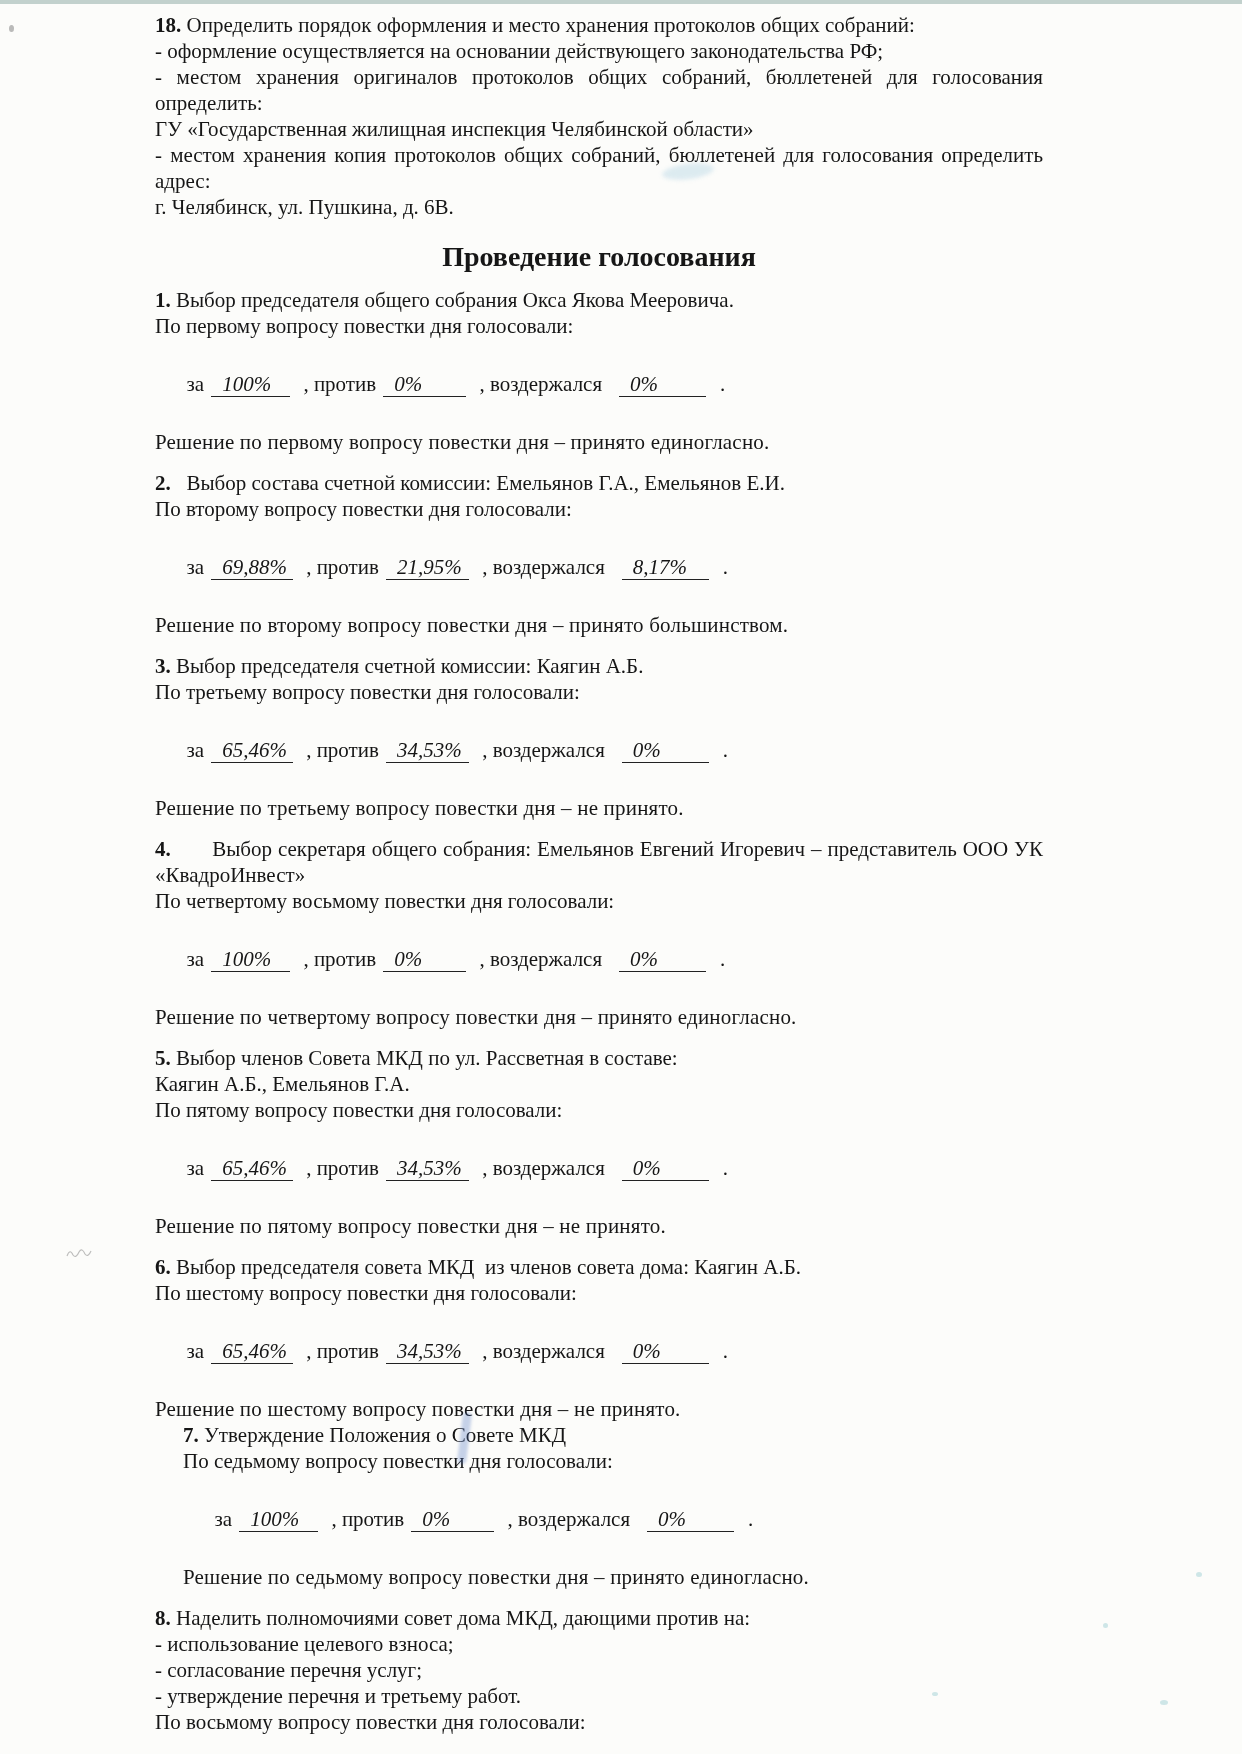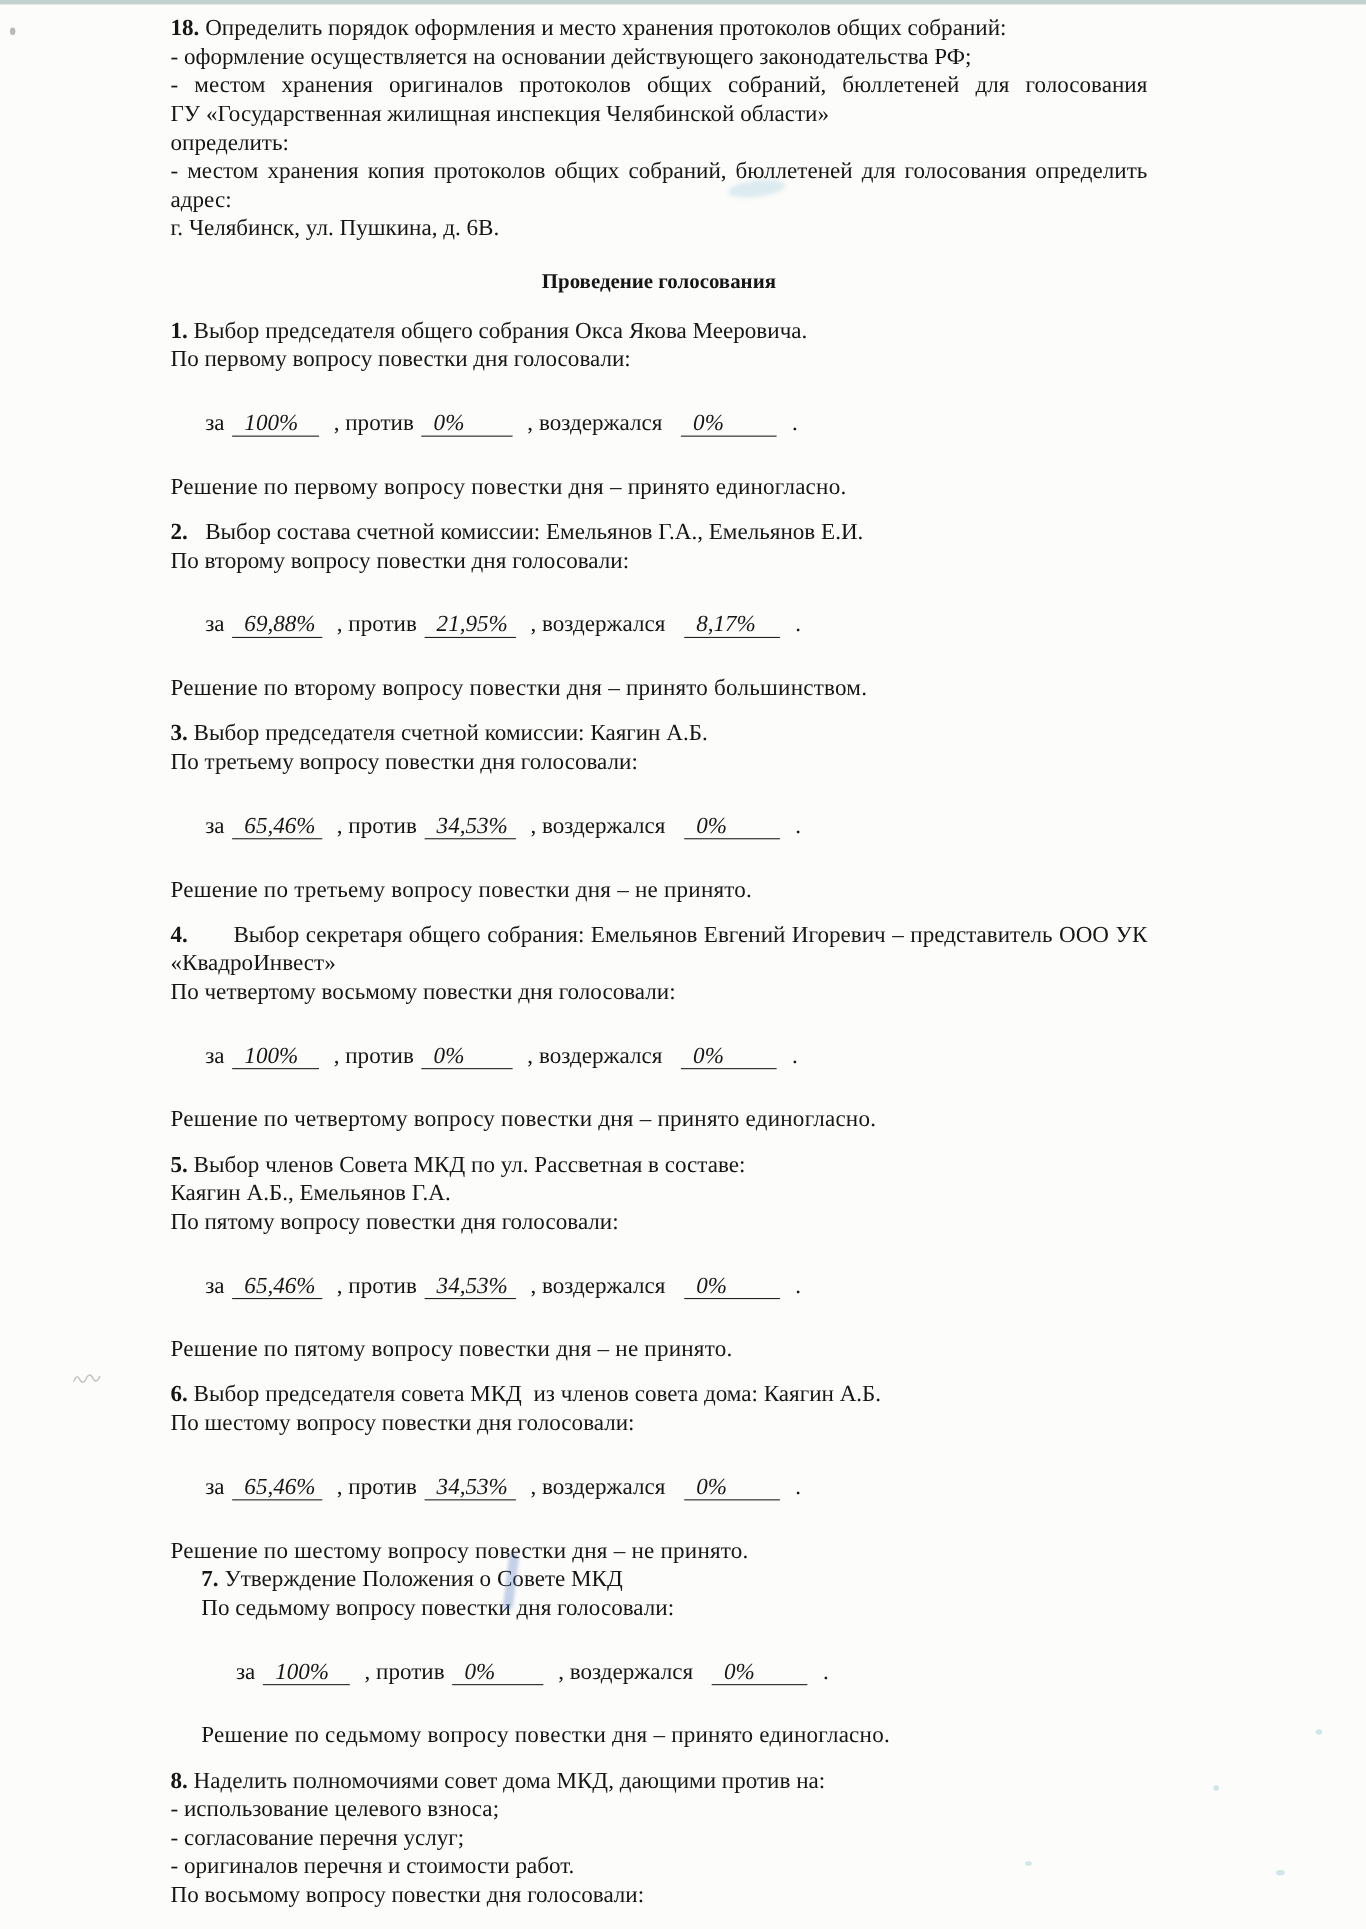--- a/index.html
+++ b/index.html
@@ -93,8 +93,8 @@
       <p><b class="num">18.</b><span> Определить порядок оформления и место хранения протоколов общих собраний:</span></p>
       <p>- оформление осуществляется на основании действующего законодательства РФ;</p>
       <p class="just">- местом хранения оригиналов протоколов общих собраний, бюллетеней для голосования</p>
+      <p>определить:</p>
       <p>ГУ «Государственная жилищная инспекция Челябинской области»</p>
-      <p>определить:</p>
       <p class="just">- местом хранения копия протоколов общих собраний, бюллетеней для голосования определить</p>
       <p>адрес:</p>
       <p>г. Челябинск, ул. Пушкина, д. 6В.</p>

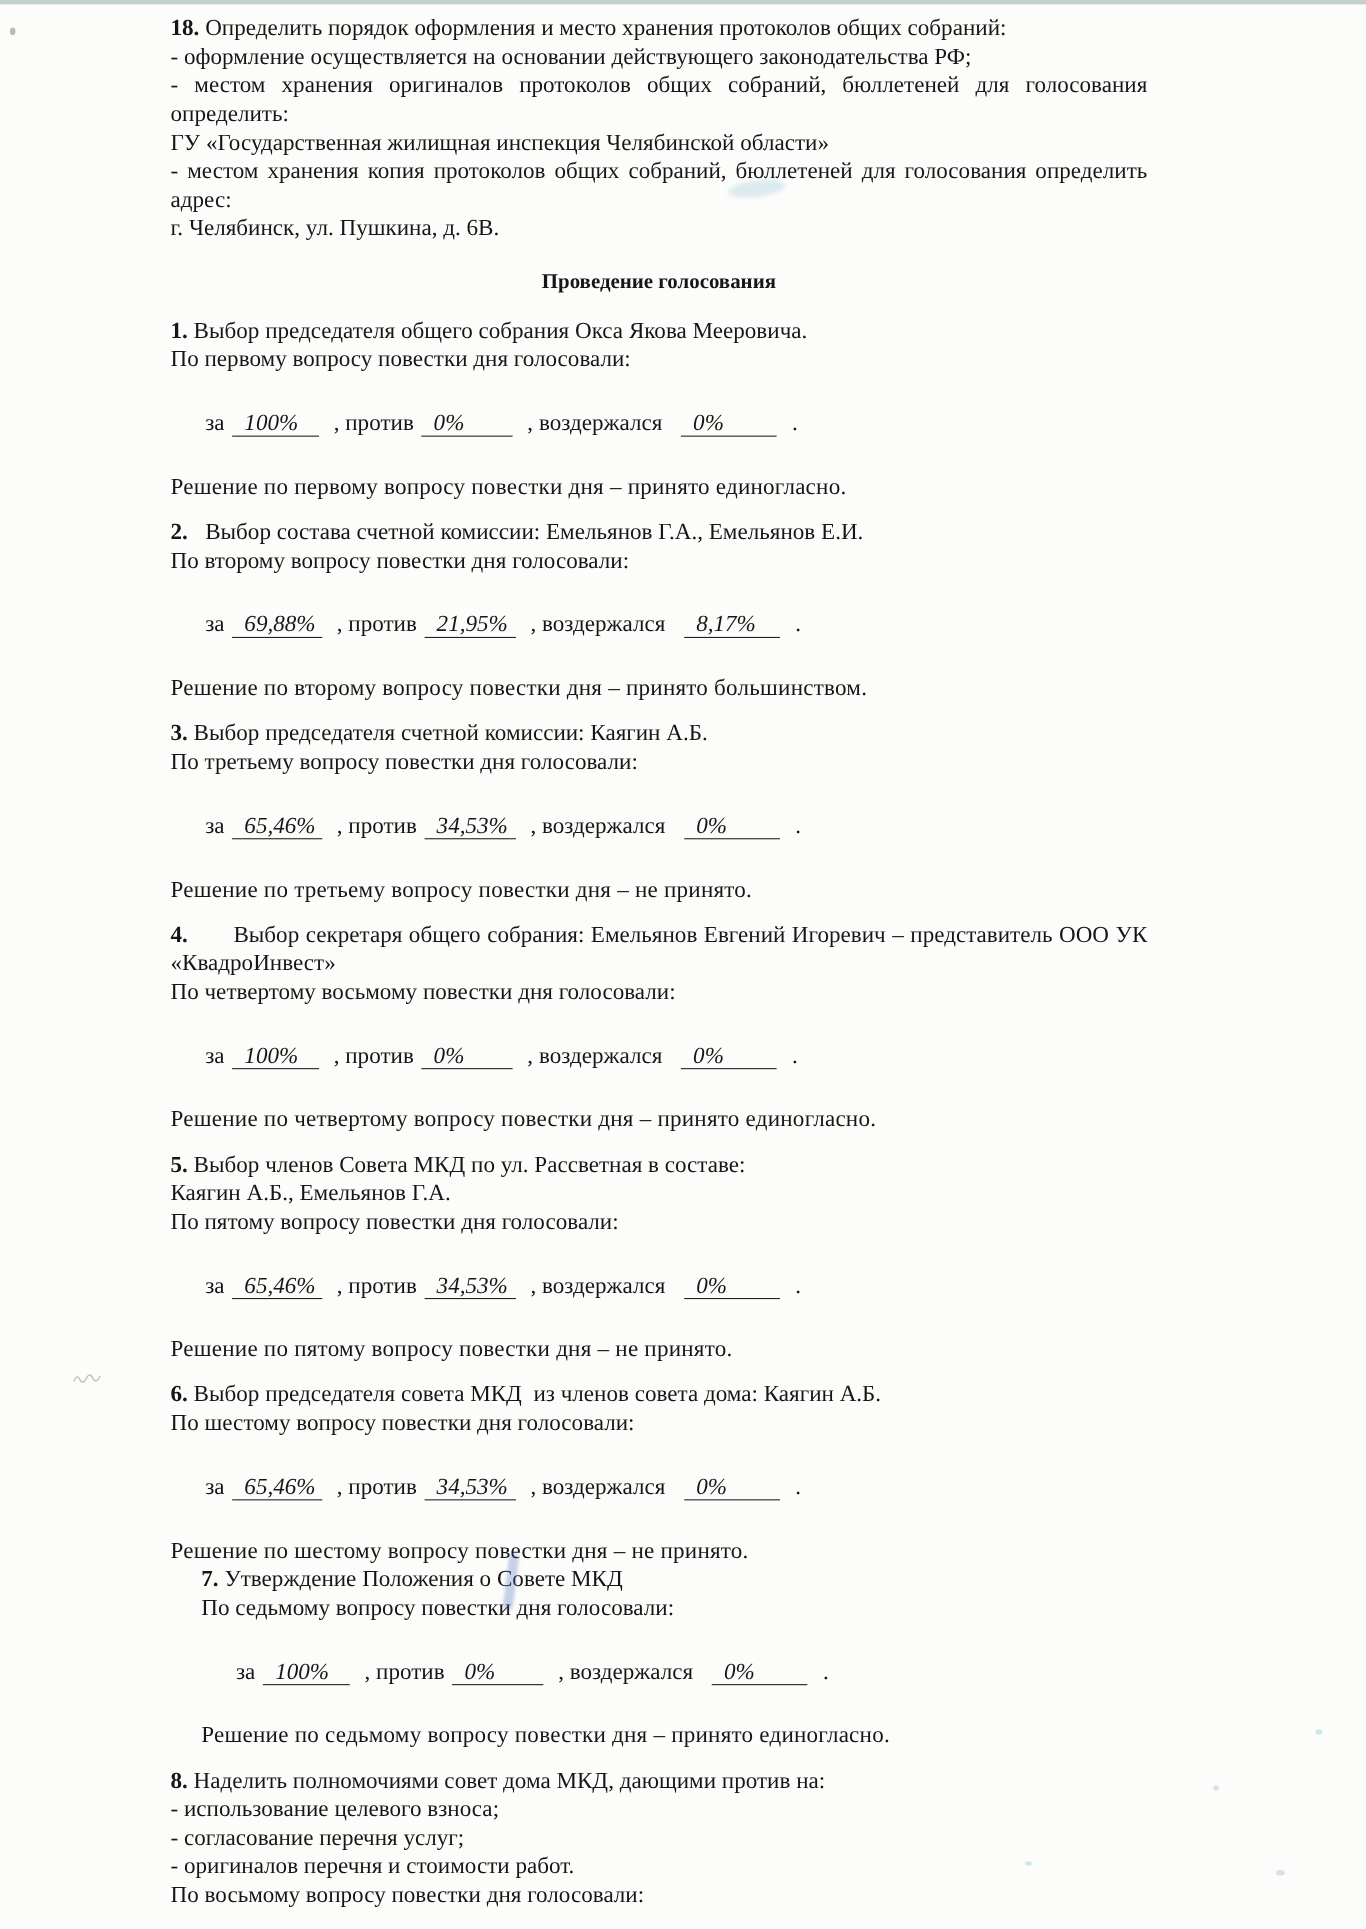--- a/index.html
+++ b/index.html
@@ -28,7 +28,7 @@
   .heading {
     text-align: center;
     font-weight: bold;
-    font-size: 19px;
+    font-size: 28px;
     line-height: 30px;
     margin-top: 22px;
   }

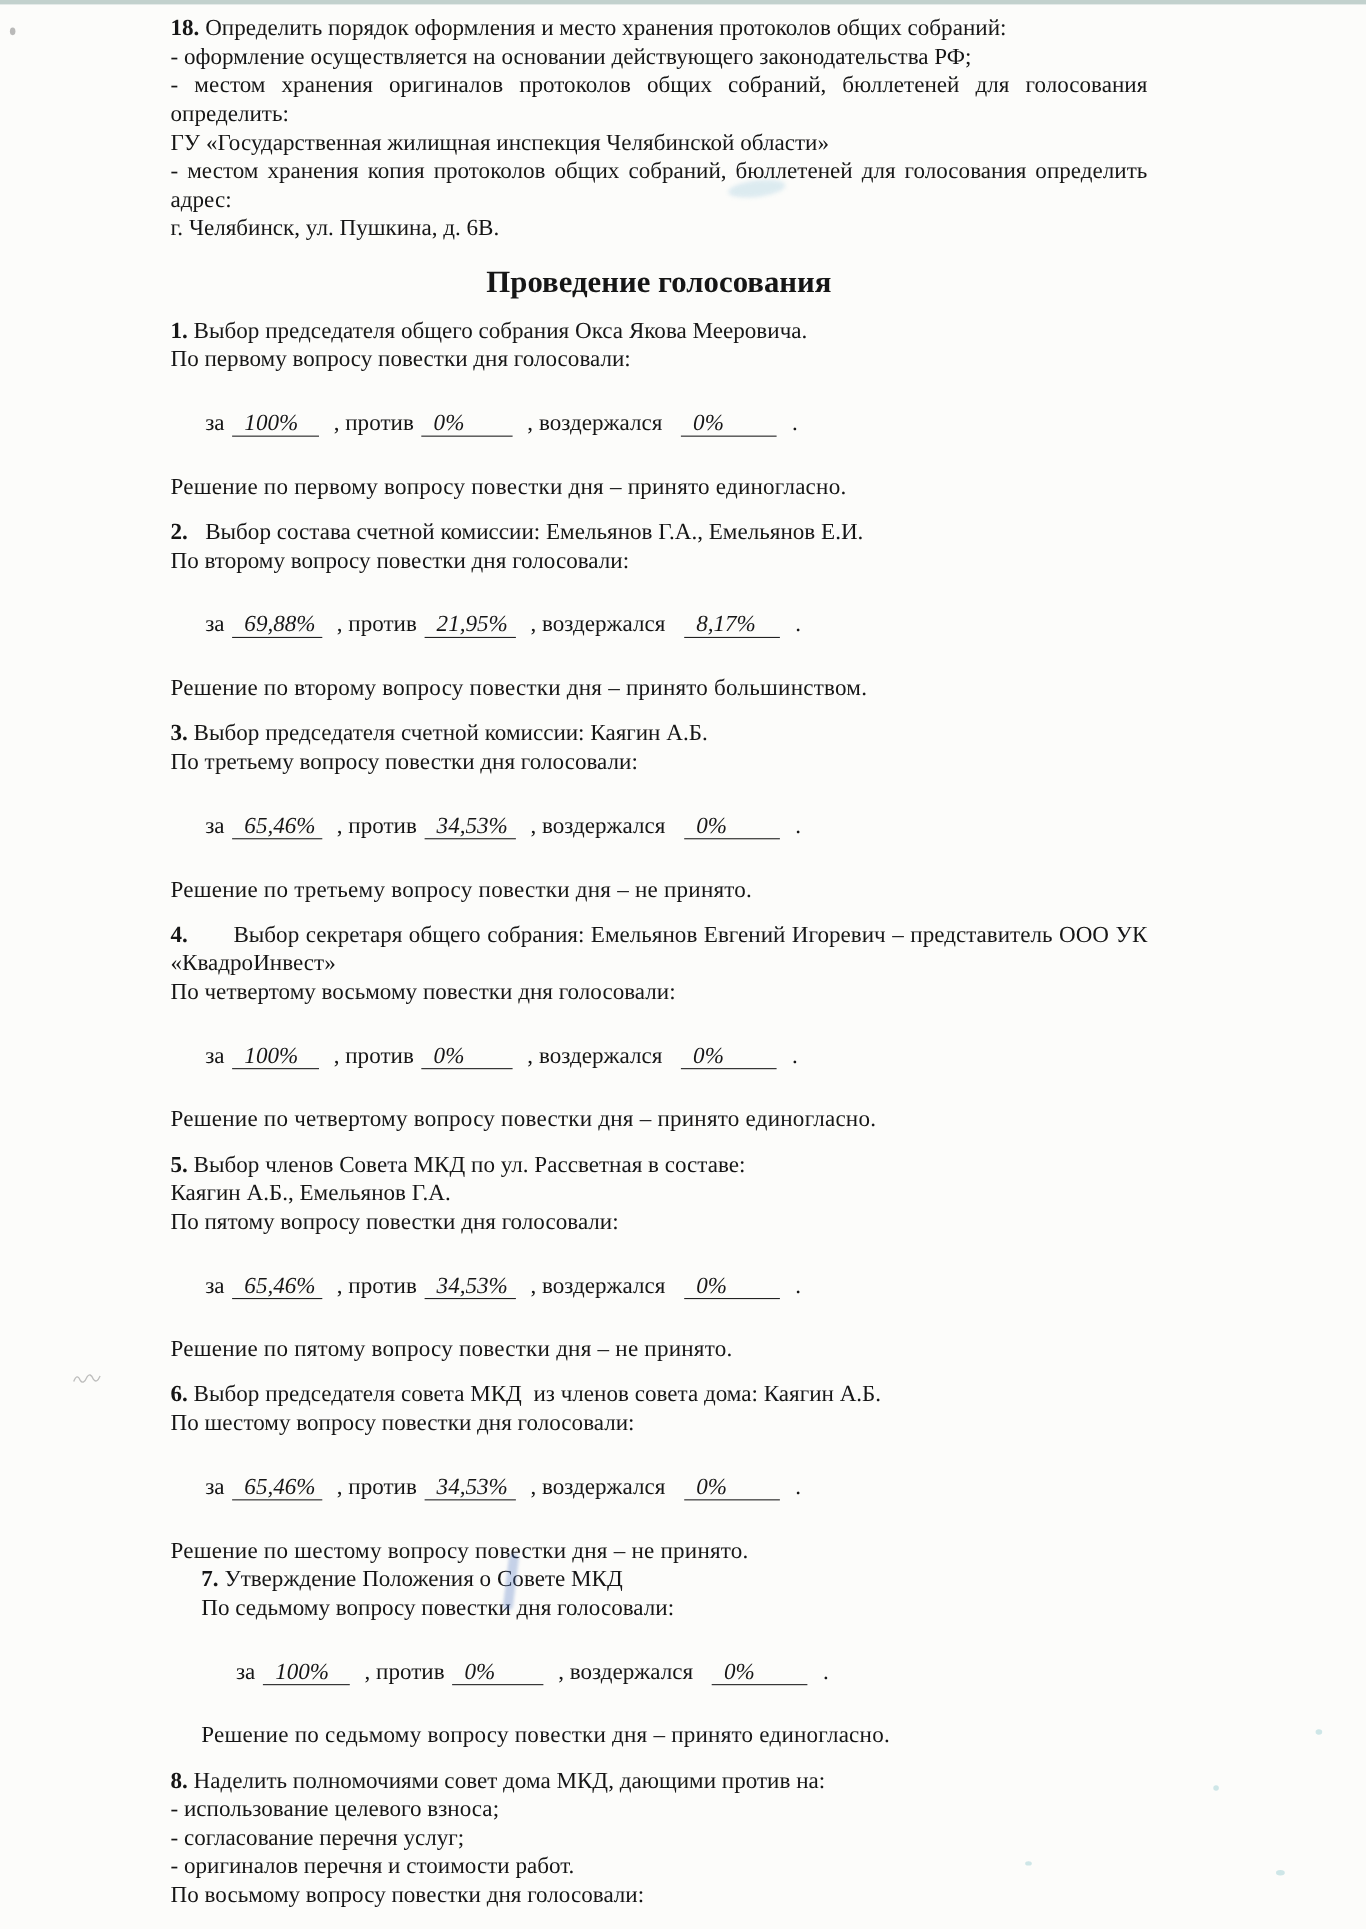--- a/index.html
+++ b/index.html
@@ -172,7 +172,7 @@
     <p class="title"><b class="num">8.</b><span> Наделить полномочиями совет дома МКД, дающими против на:</span></p>
           <p>- использование целевого взноса;</p>
           <p>- согласование перечня услуг;</p>
-          <p>- оригиналов перечня и стоимости работ.</p>
+          <p>- утверждение перечня и третьему работ.</p>
     <p class="intro">По восьмому вопросу повестки дня голосовали:</p>
 
   </div>

